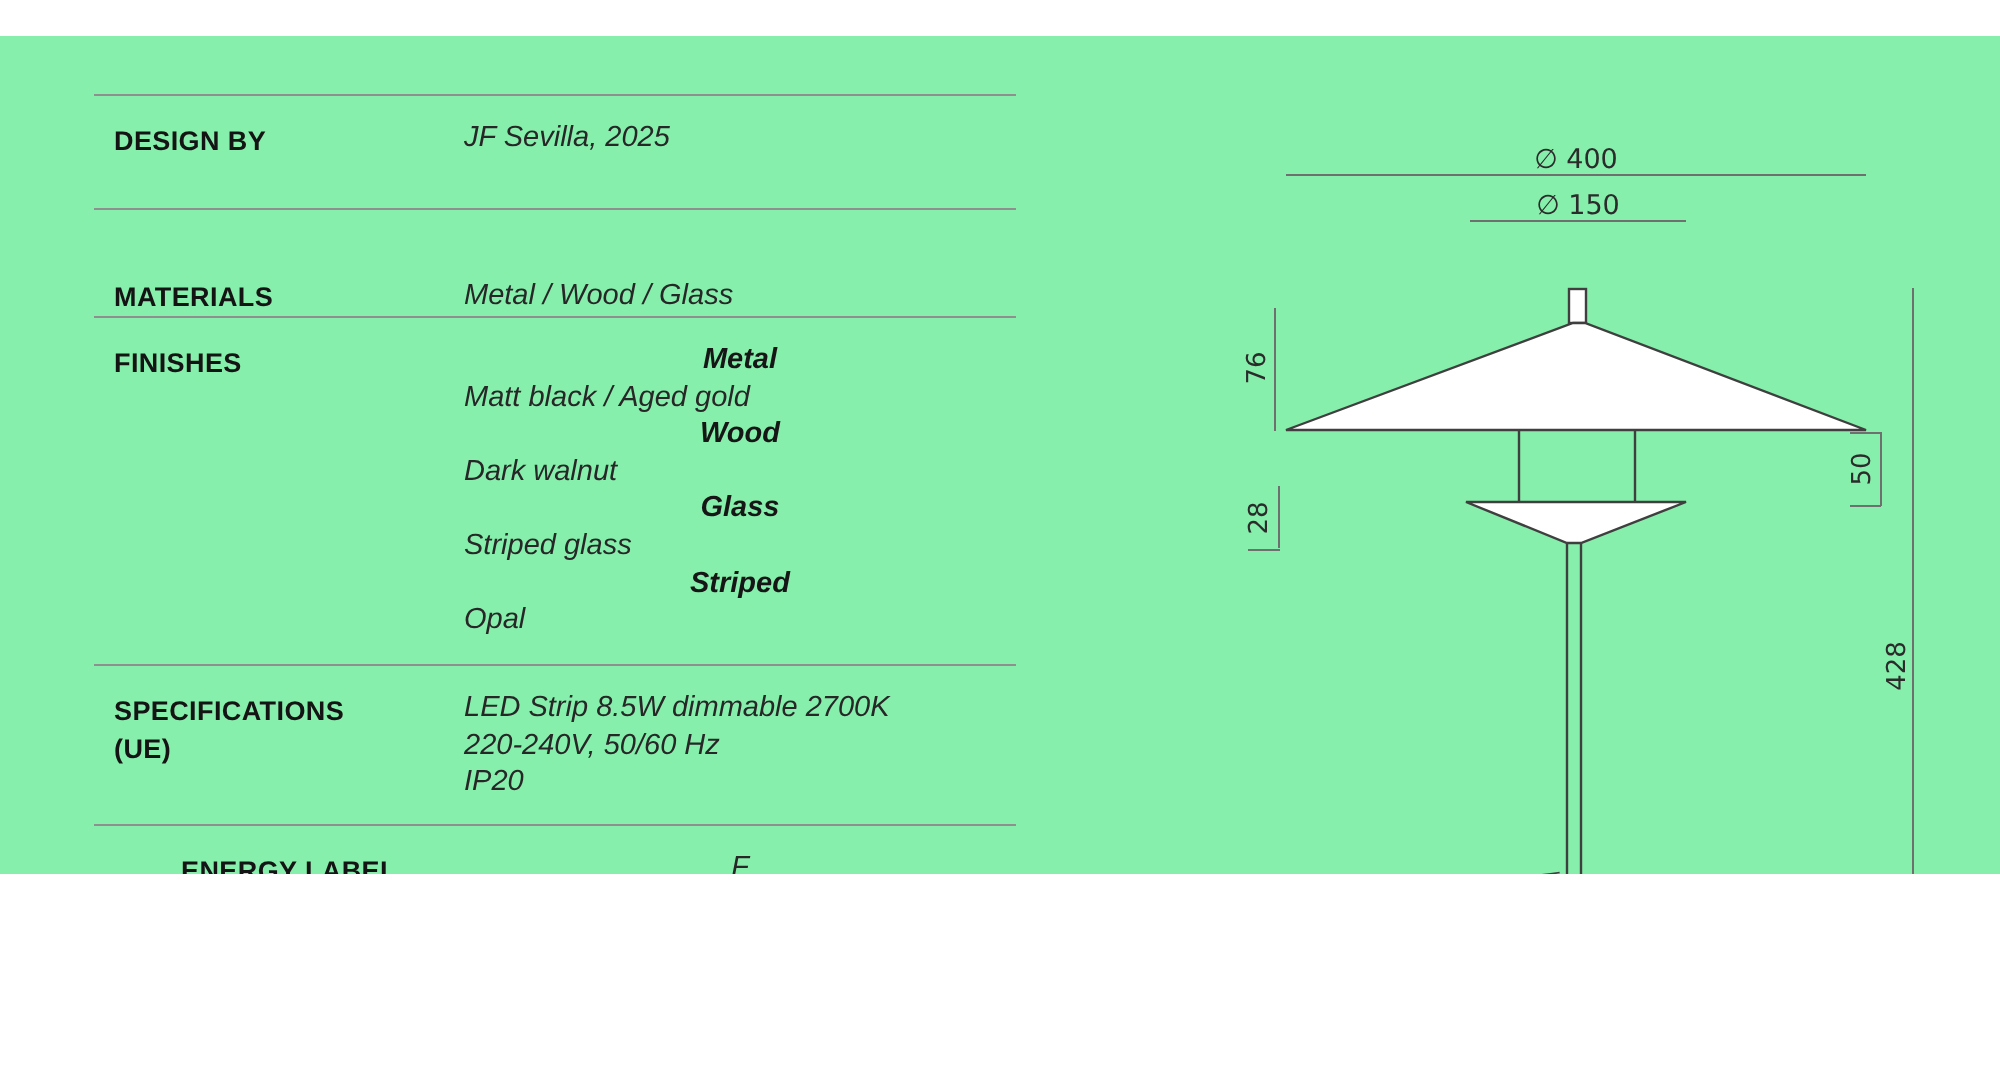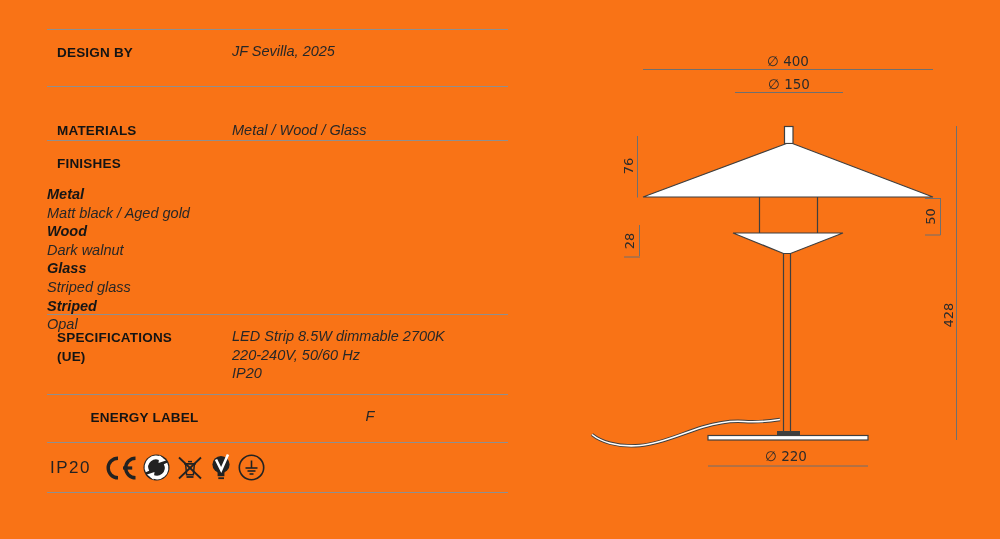--- a/index.html
+++ b/index.html
@@ -3,8 +3,8 @@
 <meta charset="utf-8">
 <style>
   html,body{margin:0;padding:0;background:#fff;}
-  .page{position:relative;width:1000px;height:539px;background:#f97316;
-        font-family:"Liberation Sans",sans-serif;color:#1c1c1c;overflow:hidden;}
+  .page{position:relative;width:1000px;height:419px;background:#86efac;
+        font-family:"Liberation Sans",sans-serif;color:#1c1c1c;overflow:hidden;margin-top:18px;}
 
   
   .spec-table{position:absolute;left:47px;top:29px;width:461px;border-bottom:1.5px solid #8f8f8f;}

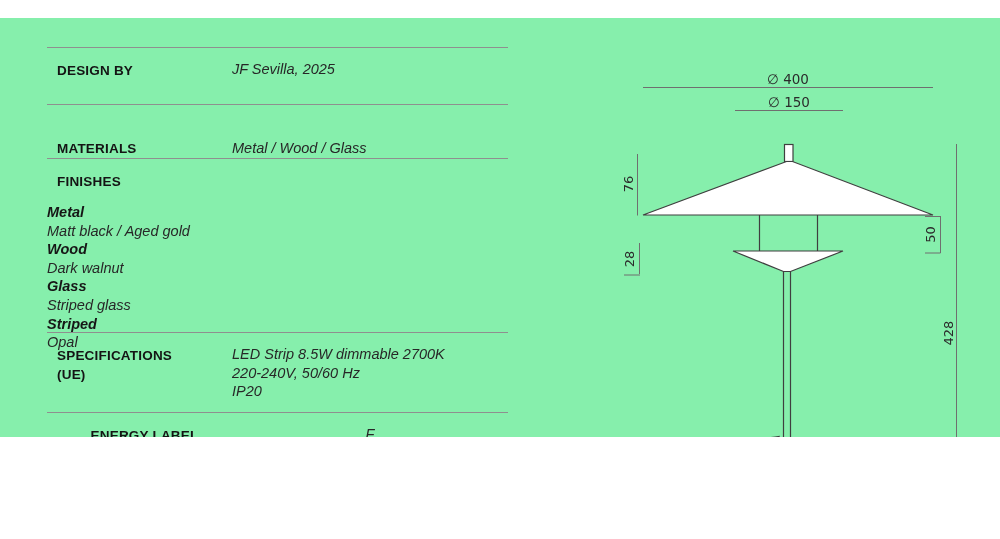--- a/index.html
+++ b/index.html
@@ -14,7 +14,7 @@
   .val{flex:1;padding:12px 0 0 0;font-size:14.5px;line-height:19px;color:#272727;font-style:italic;}
   .val .v-line{line-height:18.6px;}
   .val .b{font-weight:bold;color:#161616;}
-  .r1{height:57px;} .r2{height:54px;align-items:flex-end;} .r3{height:174px;flex-direction:column;}
+  .r1{height:57px;} .r2{height:54px;align-items:flex-end;} .r3{height:174px;}
   .r4{height:80px;} .r5{height:48px;text-align:center;}
 
   

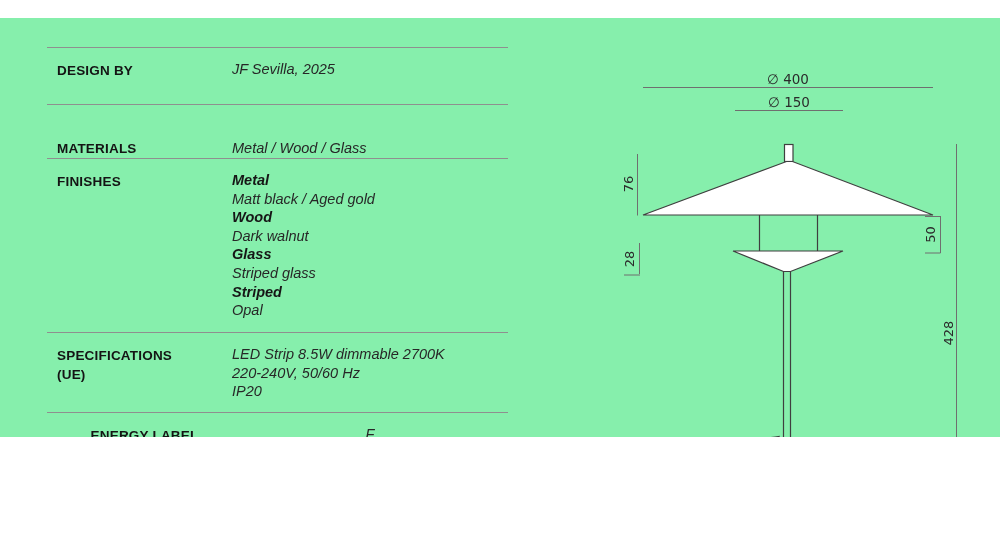--- a/index.html
+++ b/index.html
@@ -13,7 +13,7 @@
        letter-spacing:.2px;line-height:19px;color:#141414;box-sizing:border-box;}
   .val{flex:1;padding:12px 0 0 0;font-size:14.5px;line-height:19px;color:#272727;font-style:italic;}
   .val .v-line{line-height:18.6px;}
-  .val .b{font-weight:bold;color:#161616;}
+  .val .b{font-weight:bold;color:#161616;text-align:center;}
   .r1{height:57px;} .r2{height:54px;align-items:flex-end;} .r3{height:174px;}
   .r4{height:80px;} .r5{height:48px;text-align:center;}
 

